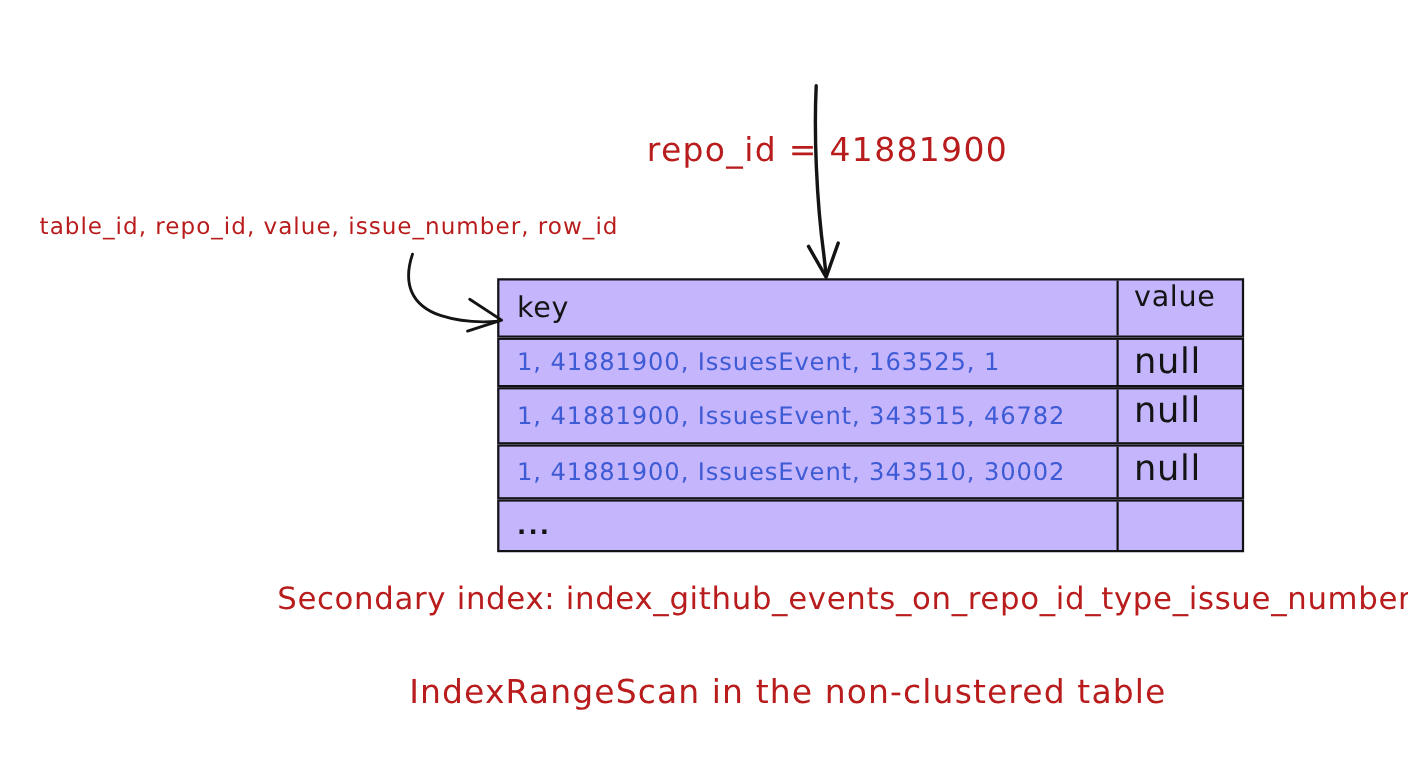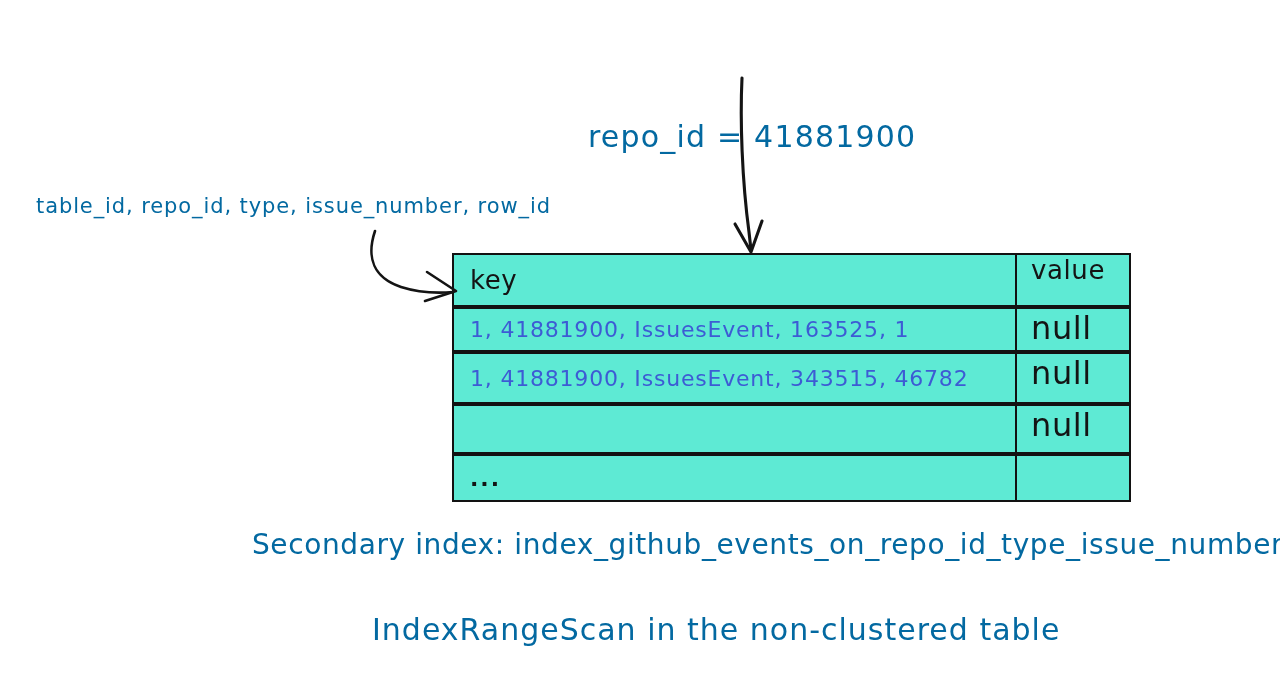--- a/index.html
+++ b/index.html
@@ -24,7 +24,7 @@
     position: absolute;
     white-space: nowrap;
     font-family: "DejaVu Sans", sans-serif;
-    color: #0369a1;
+    color: #b91c1c;
     letter-spacing: 0.5px;
   }
   #columns-label {

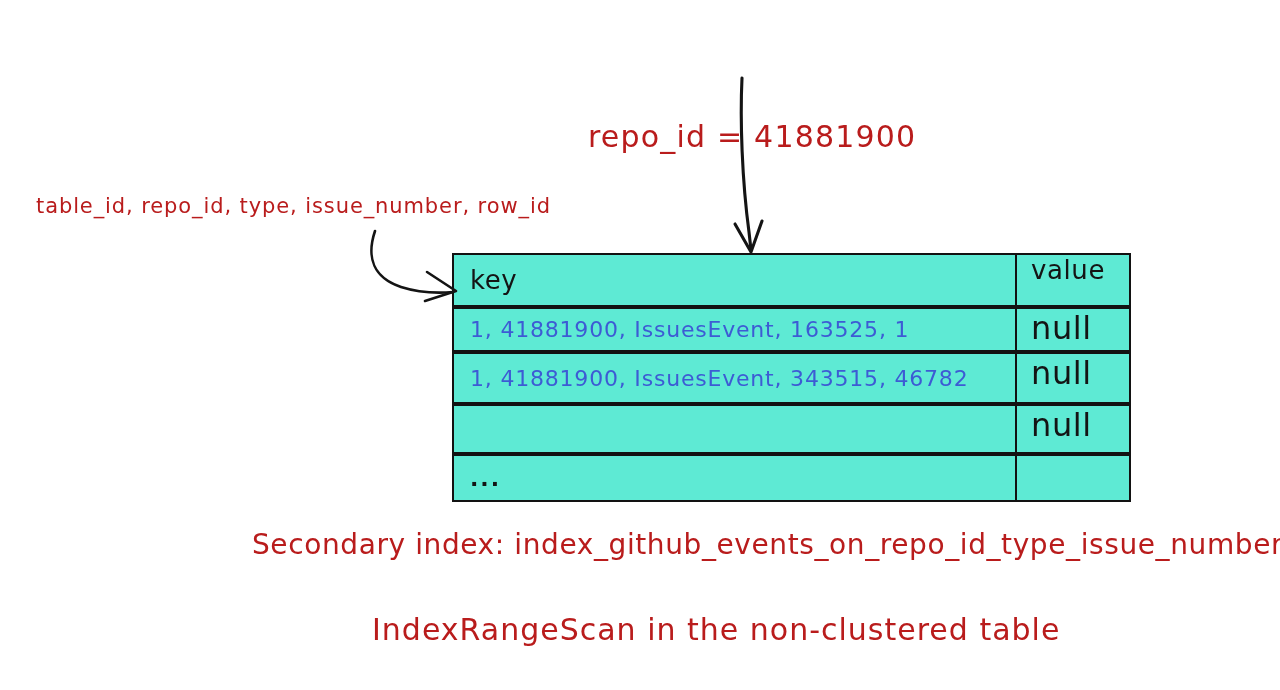--- a/index.html
+++ b/index.html
@@ -131,7 +131,7 @@
 
 <div class="canvas">
 
-  <div class="hand" id="columns-label">table_id, repo_id, type, issue_number, row_id</div>
+  <div class="hand" id="columns-label">table_id, repo_id, value, issue_number, row_id</div>
 
   <div class="hand" id="predicate-label">repo_id = 41881900</div>
 

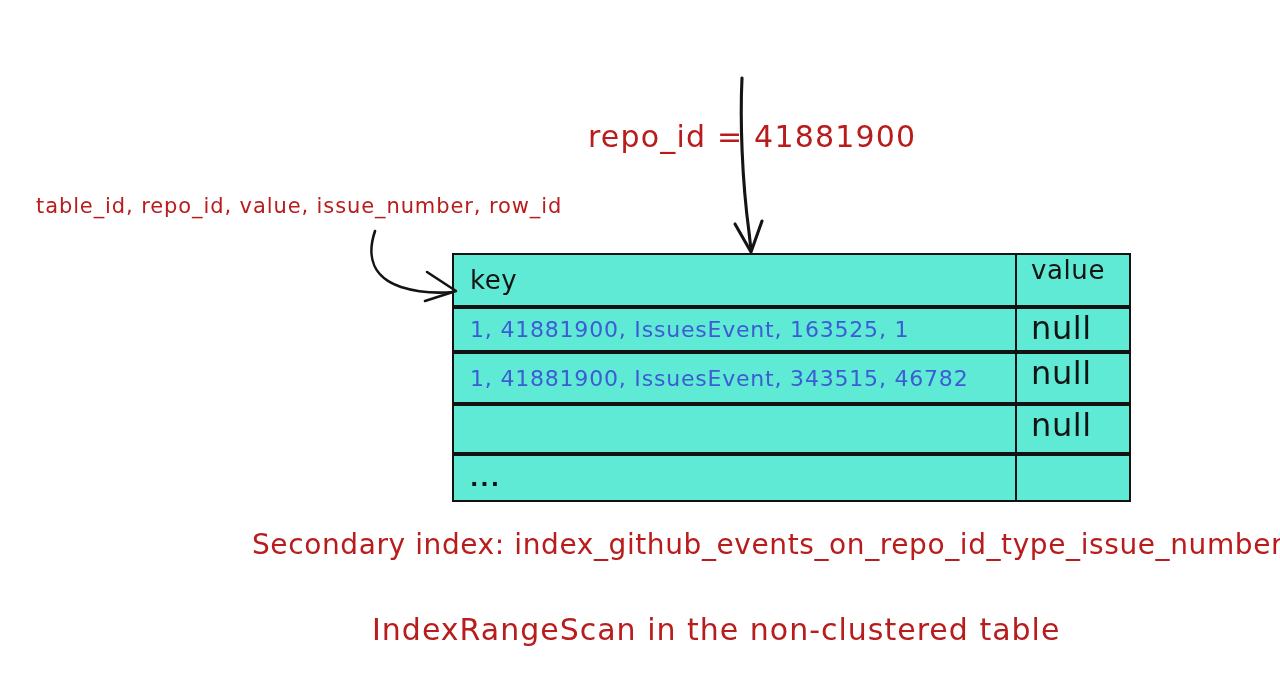--- a/index.html
+++ b/index.html
@@ -66,7 +66,7 @@
     width: 679px;
     box-sizing: border-box;
     border: 2.2px solid #121212;
-    background: #5eead4;
+    background: #c4b5fd;
   }
   .row.header { top: 0px;   height: 54px; }
   .row.r1     { top: 54px;  height: 45px; padding-left: 44px; }

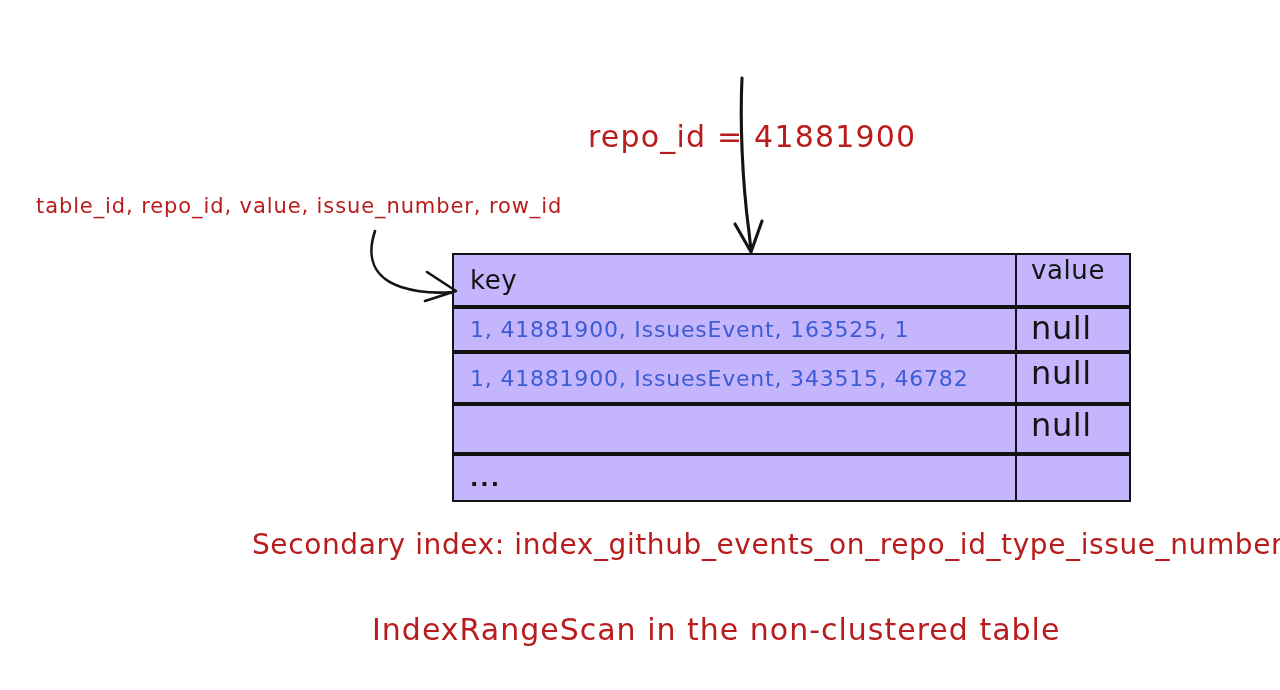--- a/index.html
+++ b/index.html
@@ -165,6 +165,9 @@
     </div>
 
     <div class="row r3">
+      <div class="cell-key">
+        <span class="key-text">1, 41881900, IssuesEvent, 343510, 30002</span>
+      </div>
       <div class="cell-value">
         <span class="val-text">null</span>
       </div>

